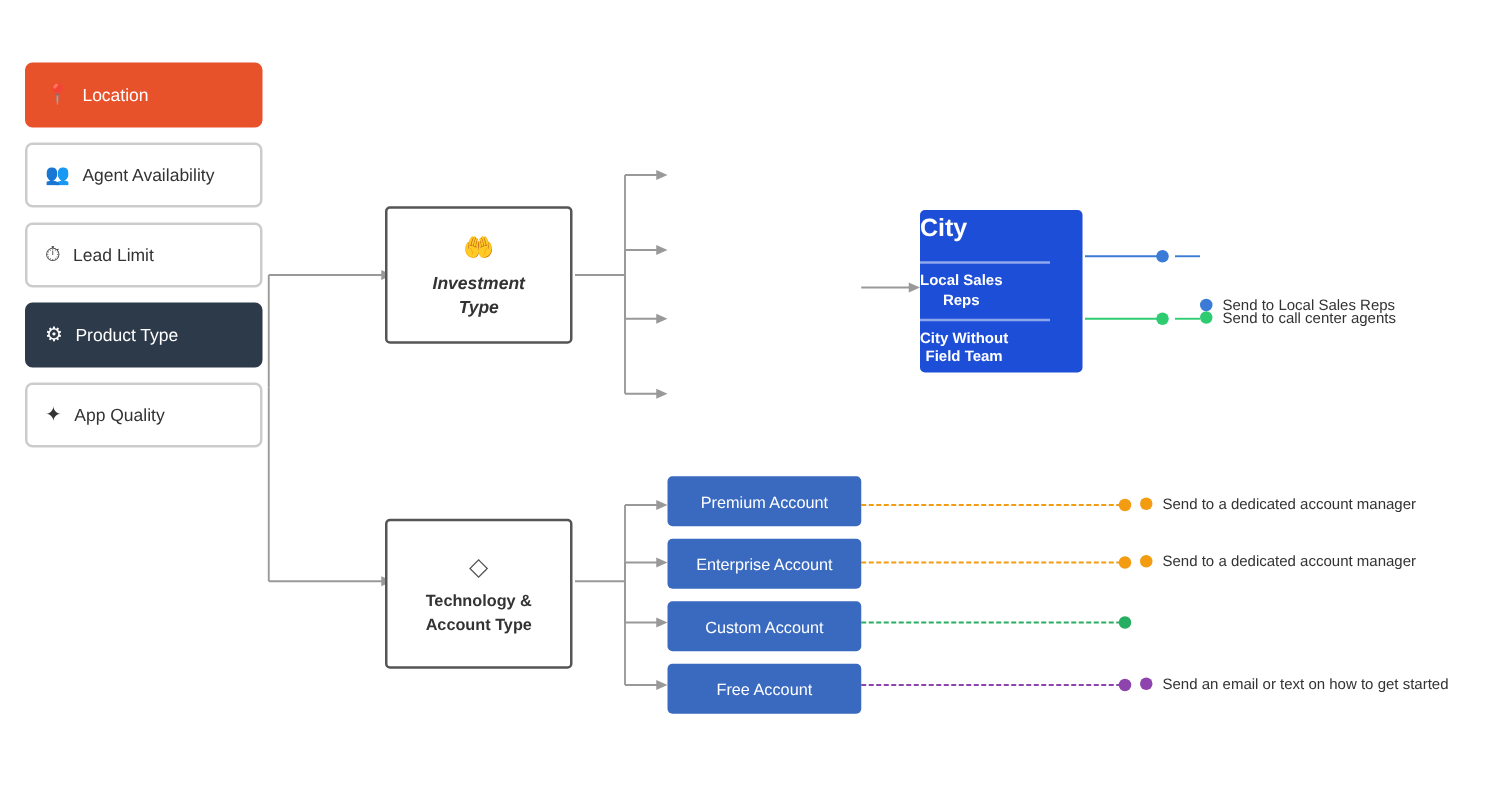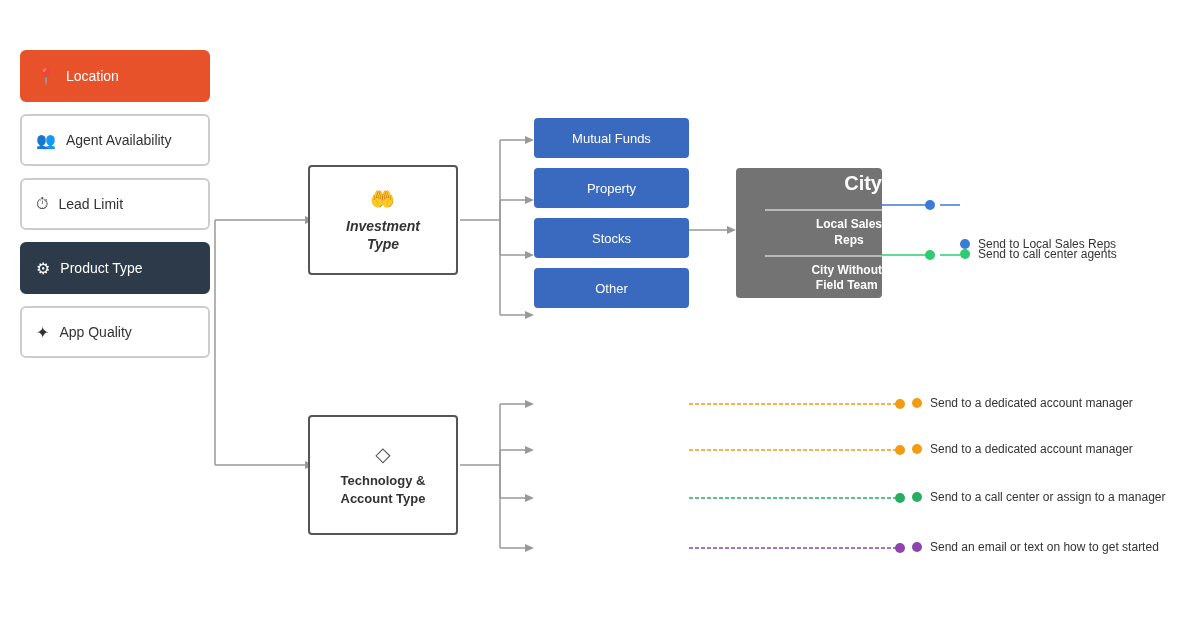--- a/index.html
+++ b/index.html
@@ -283,22 +283,6 @@
     <span style="font-size:14px; font-weight:600; text-align:center; line-height:1.3;font-style:italic;">Investment<br>Type</span>
   </div>
 
-  <div style="position:absolute; left:534px; top:118px;">
-    <div class="btn-wrapper">
-      <div class="blue-btn">
-        <span>Mutual Funds</span>
-      </div>
-      <div class="blue-btn">
-        <span>Property</span>
-      </div>
-      <div class="blue-btn">
-        <span>Stocks</span>
-      </div>
-      <div class="blue-btn">
-        <span>Other</span>
-      </div>
-    </div>
-  </div>
 
   <div class="city-box" style="left: 736px; top: 168px;">
     <span class="city-label">City</span>

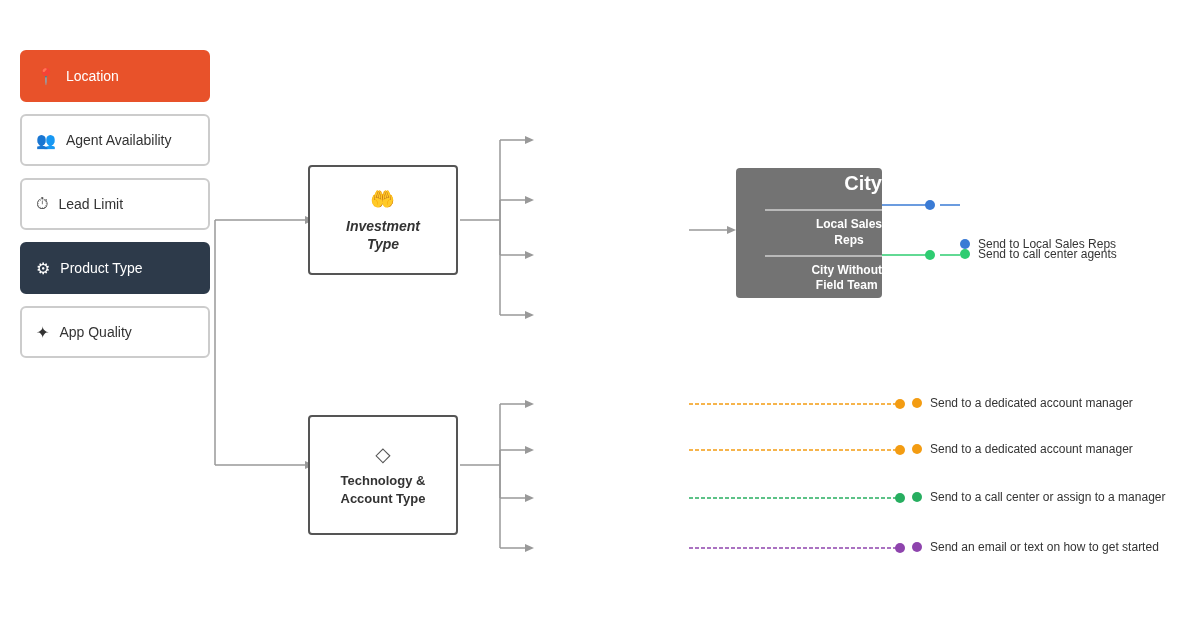--- a/index.html
+++ b/index.html
@@ -103,13 +103,13 @@
     
     .city-box {
       position: absolute;
-      width: 146px;
+      width: 130px;
       height: 130px;
-      background: #737373;
+      background: #1d4ed8;
       color: #fff;
       display: flex;
       flex-direction: column;
-      align-items: flex-end;
+      align-items: flex-start;
       justify-content: center;
       font-size: 14px;
       font-weight: 700;

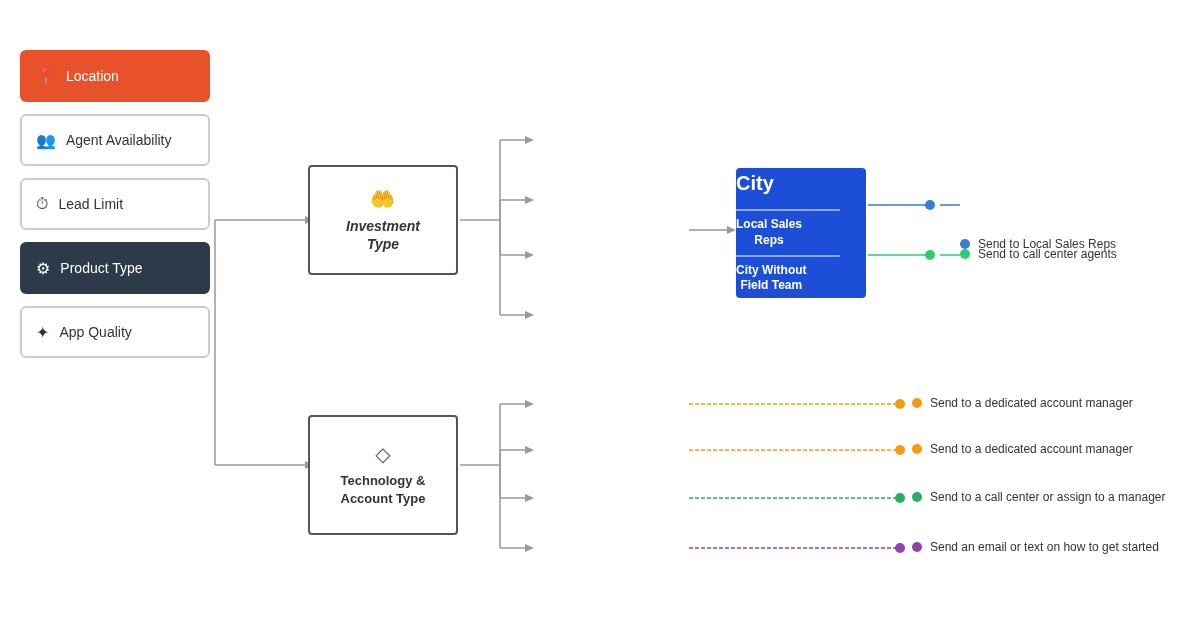--- a/index.html
+++ b/index.html
@@ -307,6 +307,22 @@
     <span style="font-size:13px; font-weight:600; text-align:center; line-height:1.4;">Technology &amp;<br>Account Type</span>
   </div>
 
+  <div style="position:absolute; left:534px; top:381px;">
+    <div class="btn-wrapper">
+      <div class="blue-btn">
+        <span>Premium Account</span>
+      </div>
+      <div class="blue-btn">
+        <span>Enterprise Account</span>
+      </div>
+      <div class="blue-btn">
+        <span>Custom Account</span>
+      </div>
+      <div class="blue-btn">
+        <span>Free Account</span>
+      </div>
+    </div>
+  </div>
 
   <div class="outcome-label" style="left: 912px; top: 396px;">
     <div class="dot dot-orange"></div>

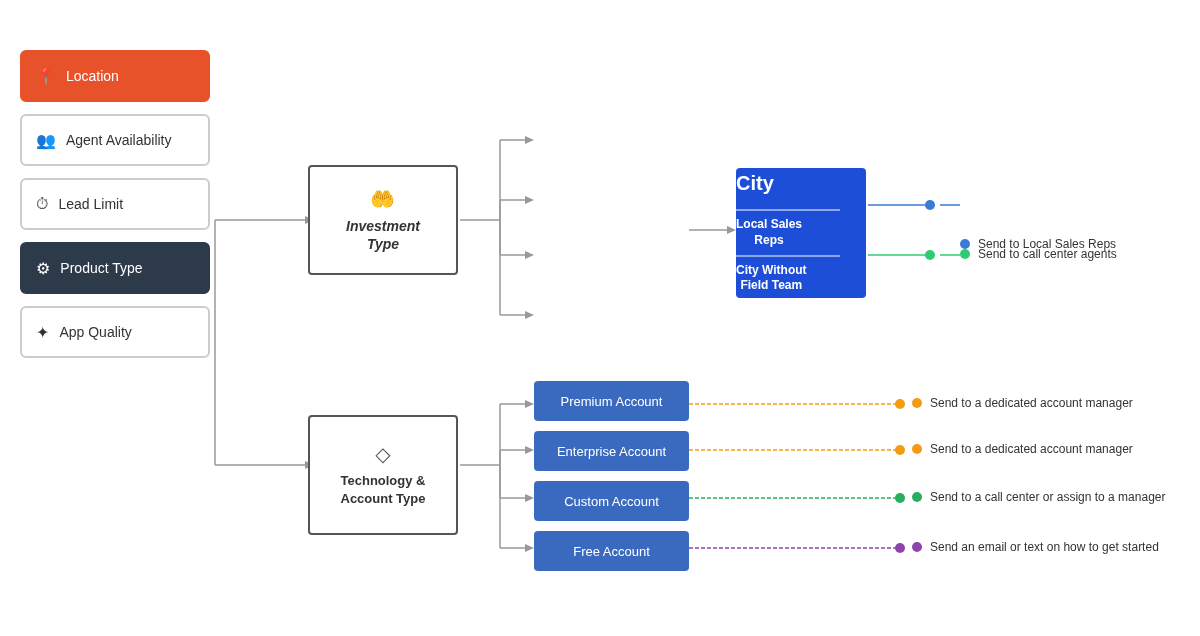--- a/index.html
+++ b/index.html
@@ -334,10 +334,6 @@
     <span>Send to a dedicated account manager</span>
   </div>
 
-  <div class="outcome-label" style="left: 912px; top: 490px;">
-    <div class="dot dot-teal"></div>
-    <span>Send to a call center or assign to a manager</span>
-  </div>
 
   <div class="outcome-label" style="left: 912px; top: 540px;">
     <div class="dot dot-purple"></div>

